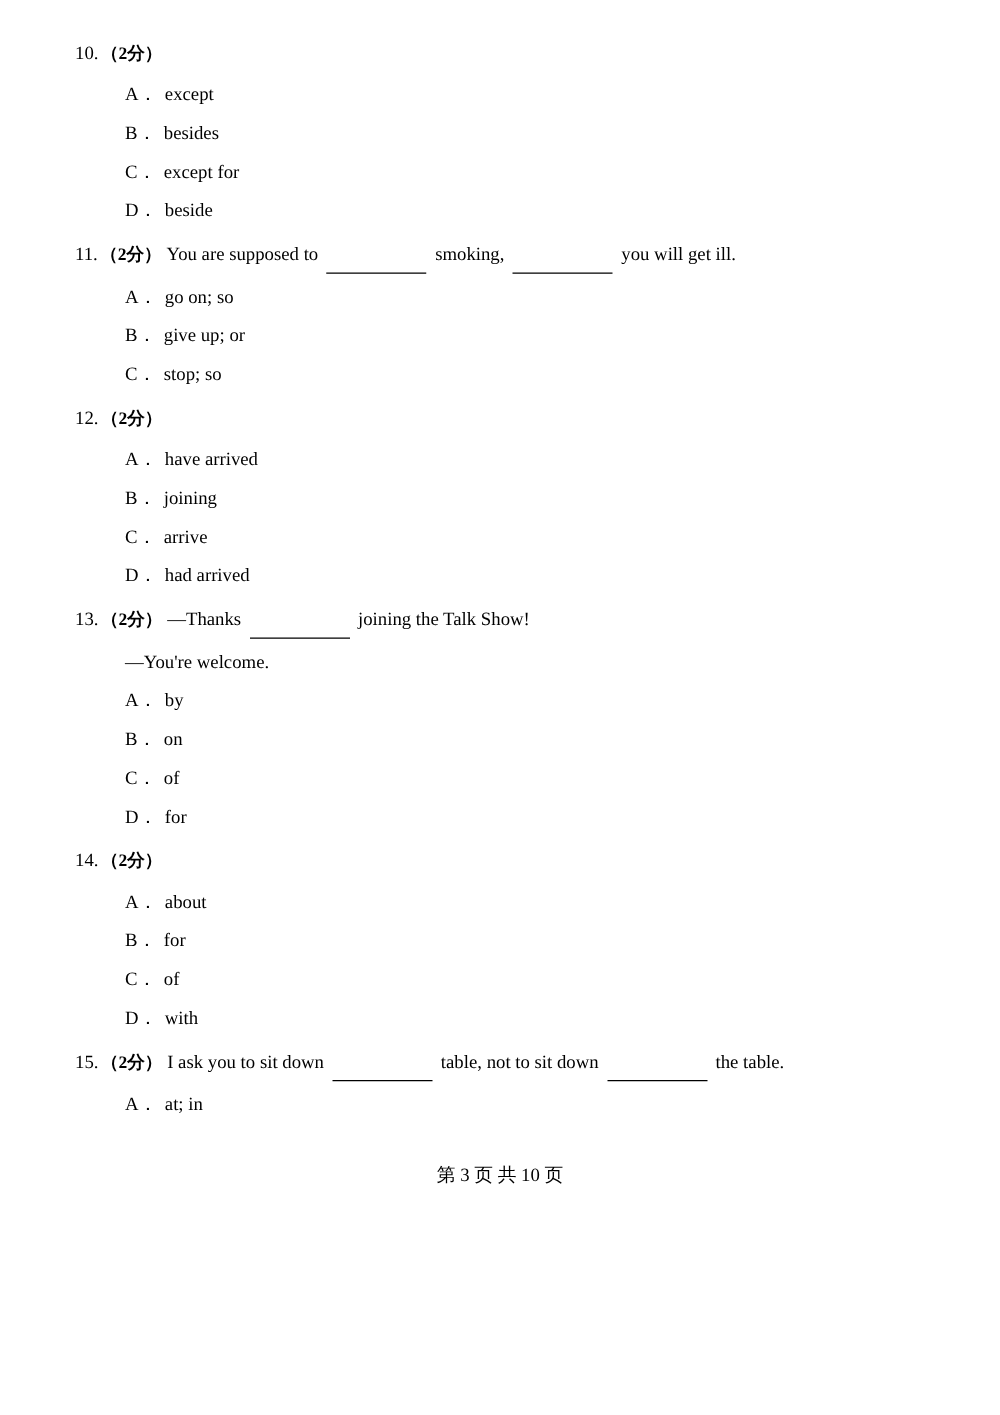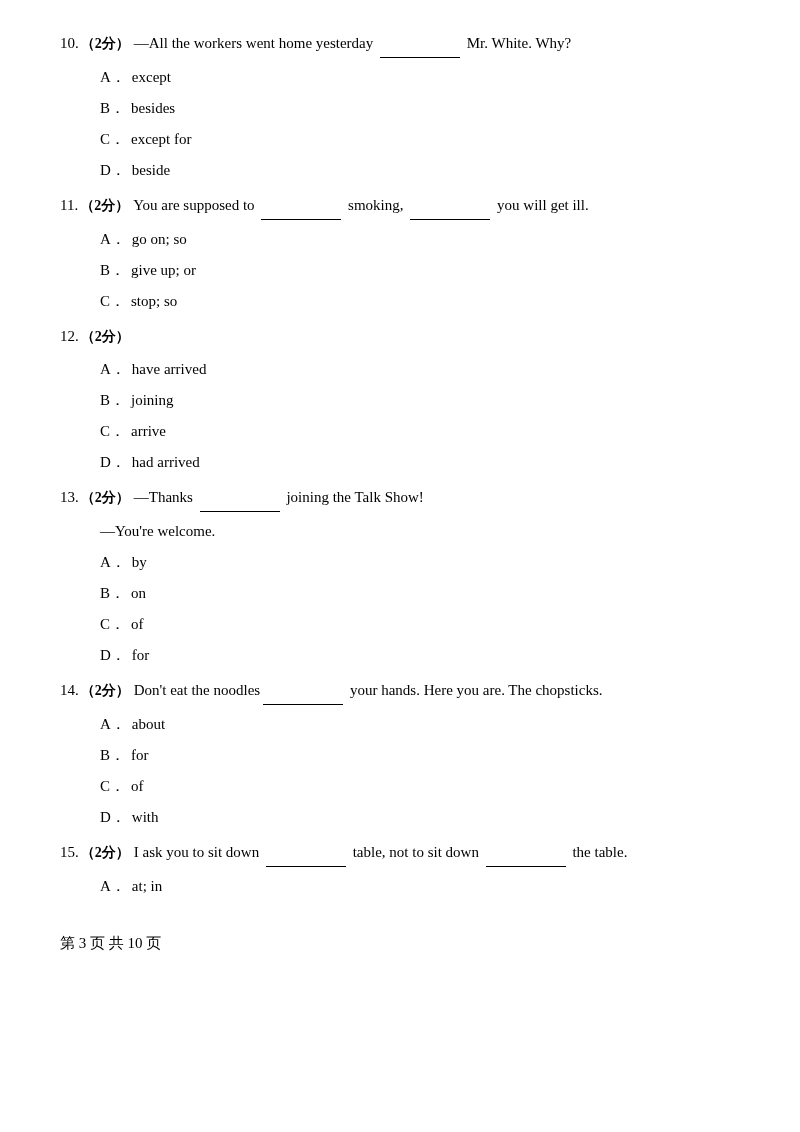--- a/index.html
+++ b/index.html
@@ -75,7 +75,6 @@
   <div class="question-line">
     <span class="question-number">10.</span>
     <span class="points-badge">（2分）</span>
-    <span class="question-text">—All the workers went home yesterday <span class="blank">&nbsp;&nbsp;&nbsp;&nbsp;&nbsp;&nbsp;&nbsp;&nbsp;</span> Mr. White. Why?</span>
   </div>
   <div class="option-line">
     <span class="option-label">A．</span>

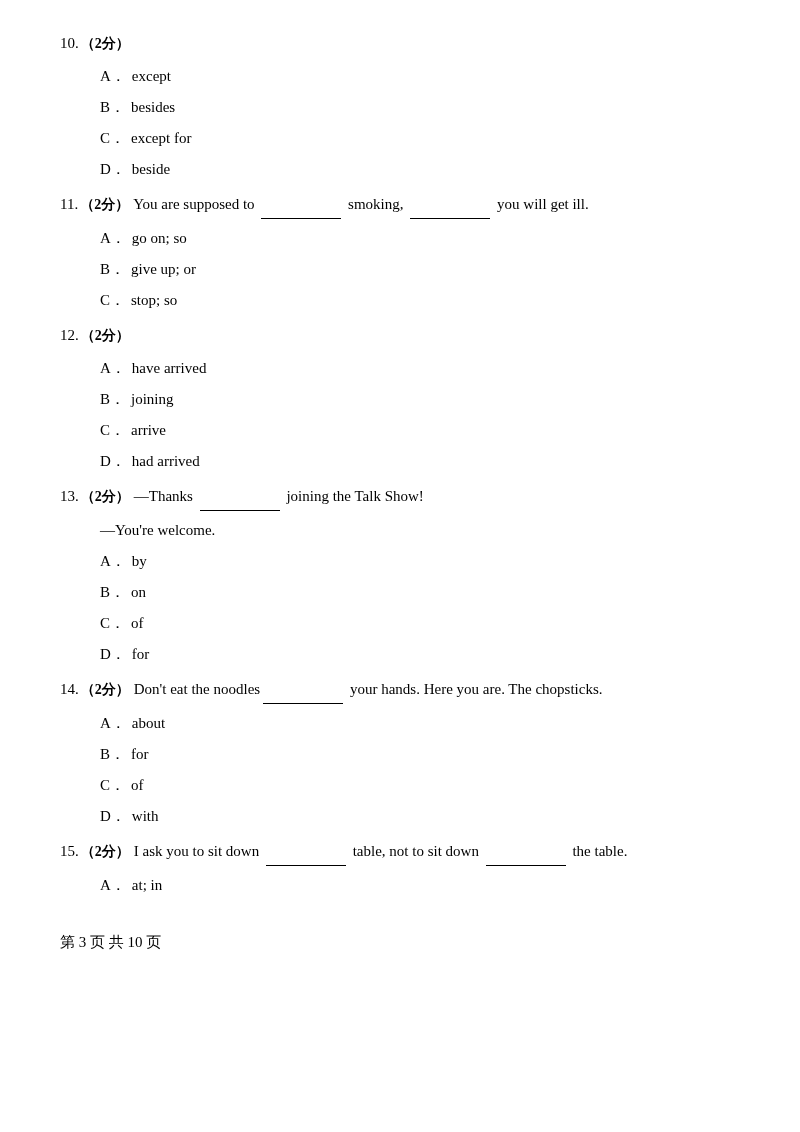--- a/index.html
+++ b/index.html
@@ -166,7 +166,6 @@
   <div class="question-line">
     <span class="question-number">14.</span>
     <span class="points-badge">（2分）</span>
-    <span class="question-text">Don't eat the noodles<span class="blank">&nbsp;&nbsp;&nbsp;&nbsp;&nbsp;&nbsp;&nbsp;&nbsp;</span> your hands. Here you are. The chopsticks.</span>
   </div>
   <div class="option-line">
     <span class="option-label">A．</span>

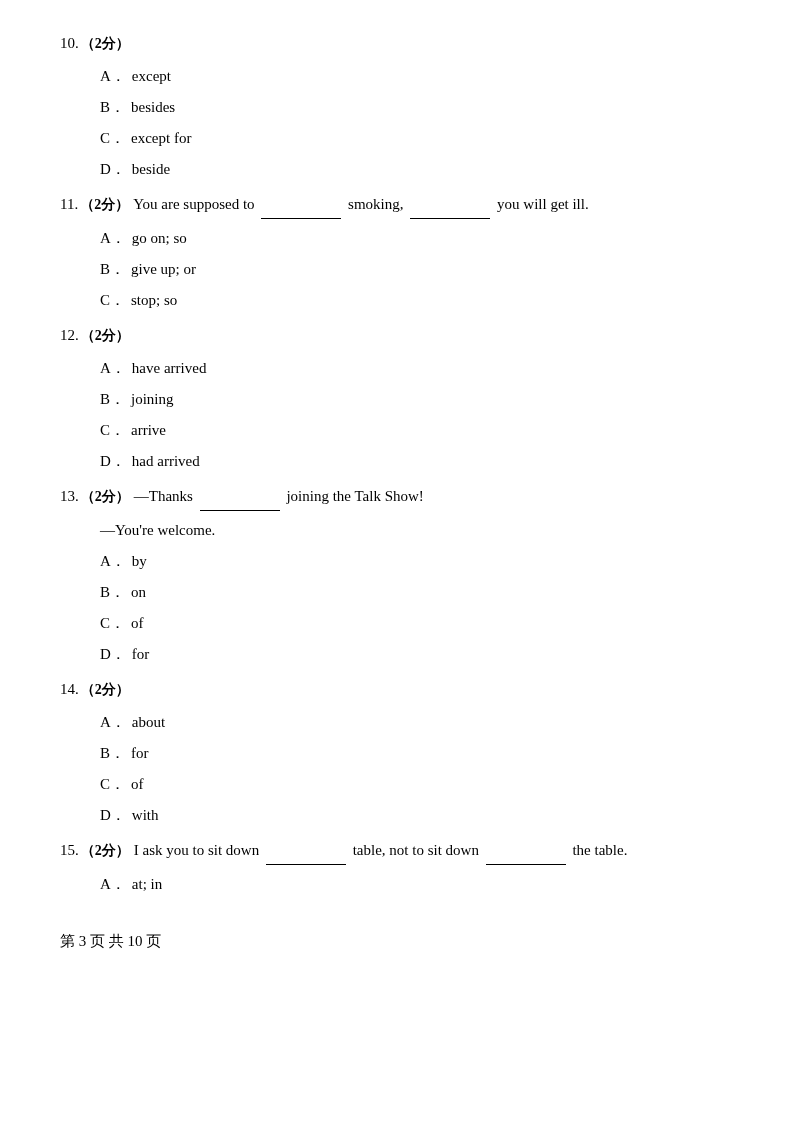--- a/index.html
+++ b/index.html
@@ -63,7 +63,7 @@
       font-size: 15px;
     }
     .page-footer {
-      text-align: left;
+      text-align: center;
       margin-top: 30px;
       font-size: 15px;
     }

